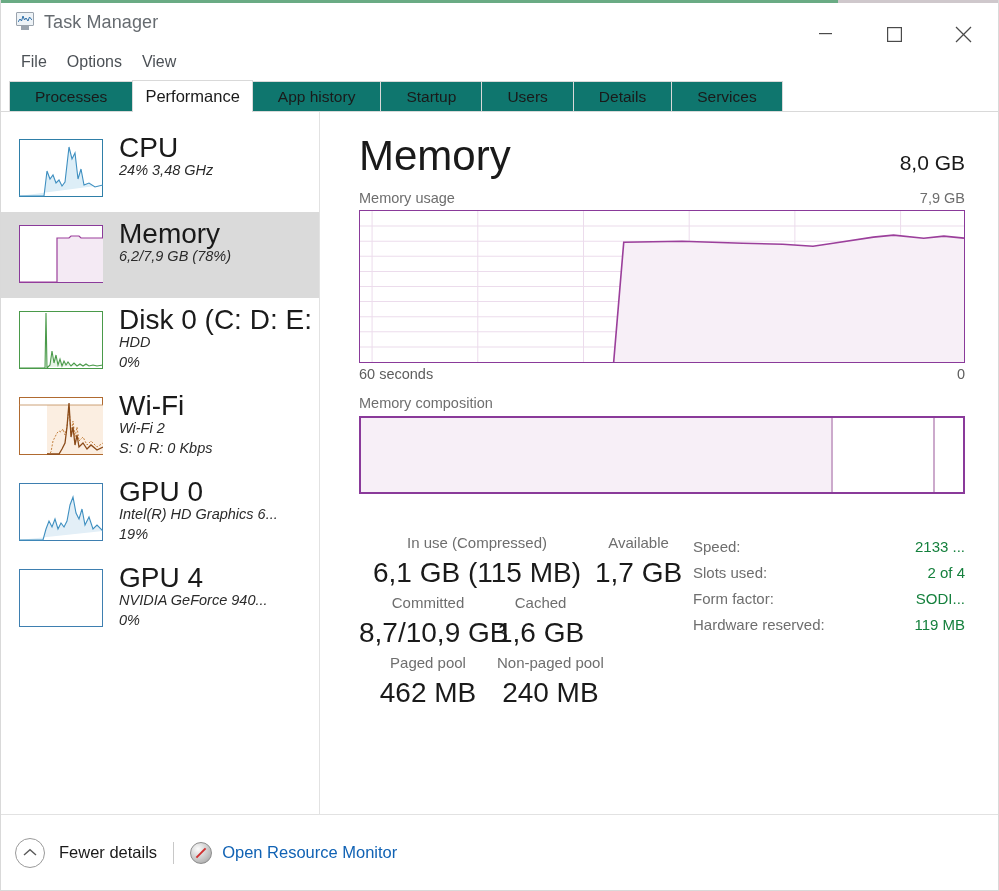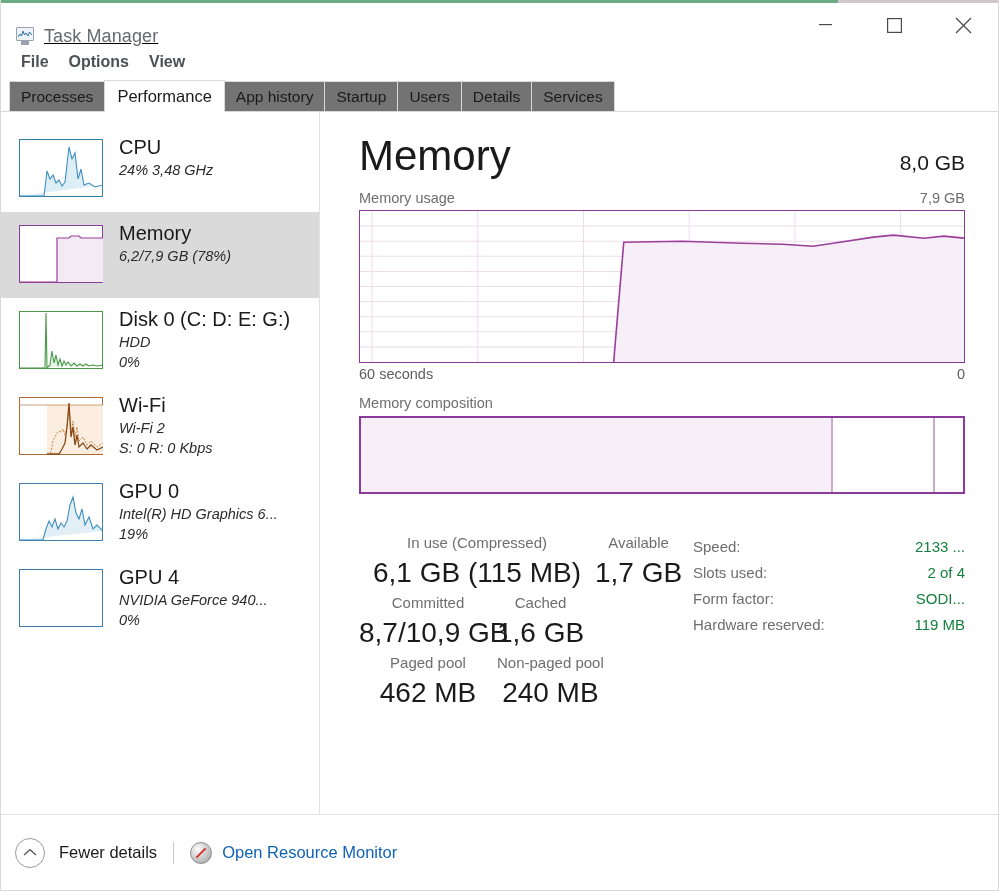--- a/index.html
+++ b/index.html
@@ -31,9 +31,9 @@
 
   
   .titlebar {
-    position: absolute; top: 3px; left: 0;
+    position: absolute; top: 12px; left: 0;
     width: 100%; height: 44px;
-    display: flex; align-items: flex-end; text-decoration: underline;
+    display: flex; align-items: flex-start;
   }
   .title-icon {
     margin-left: 12px; width: 22px; height: 20px;

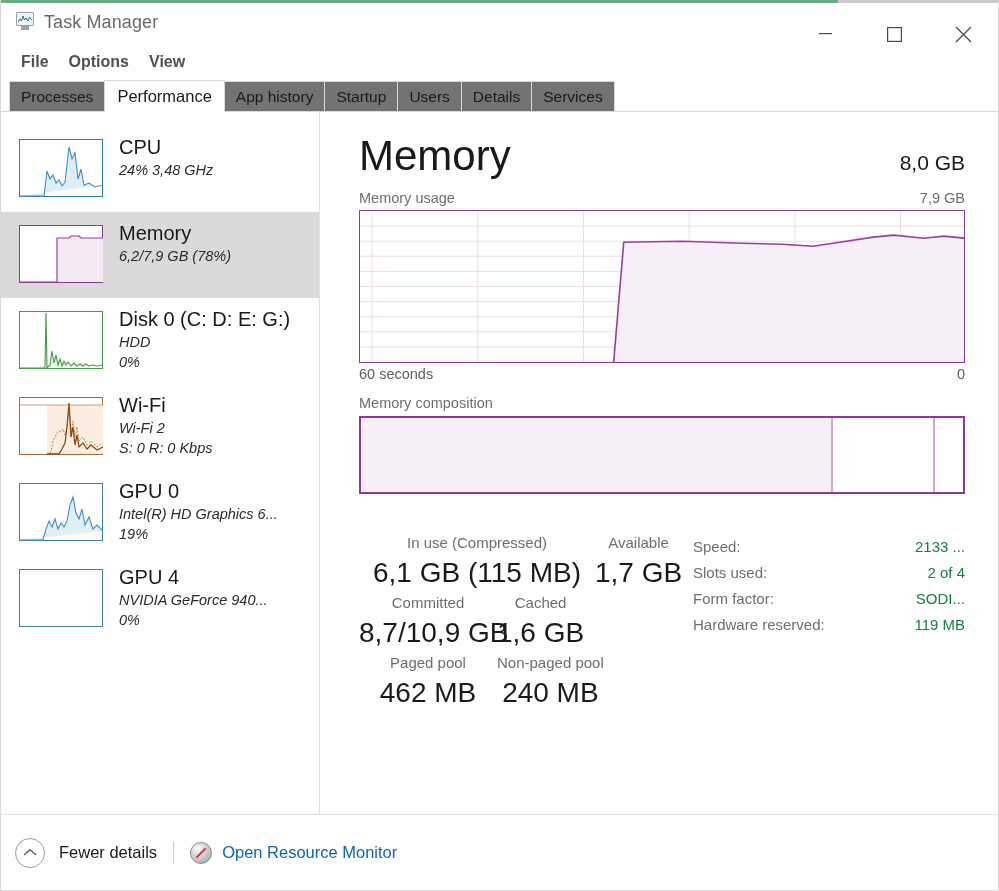--- a/index.html
+++ b/index.html
@@ -80,7 +80,6 @@
   .menu-item {
     font-size: 16px; color: #4c5156;
     padding: 3px 10px;
-    font-weight: bold;
   }
 
   

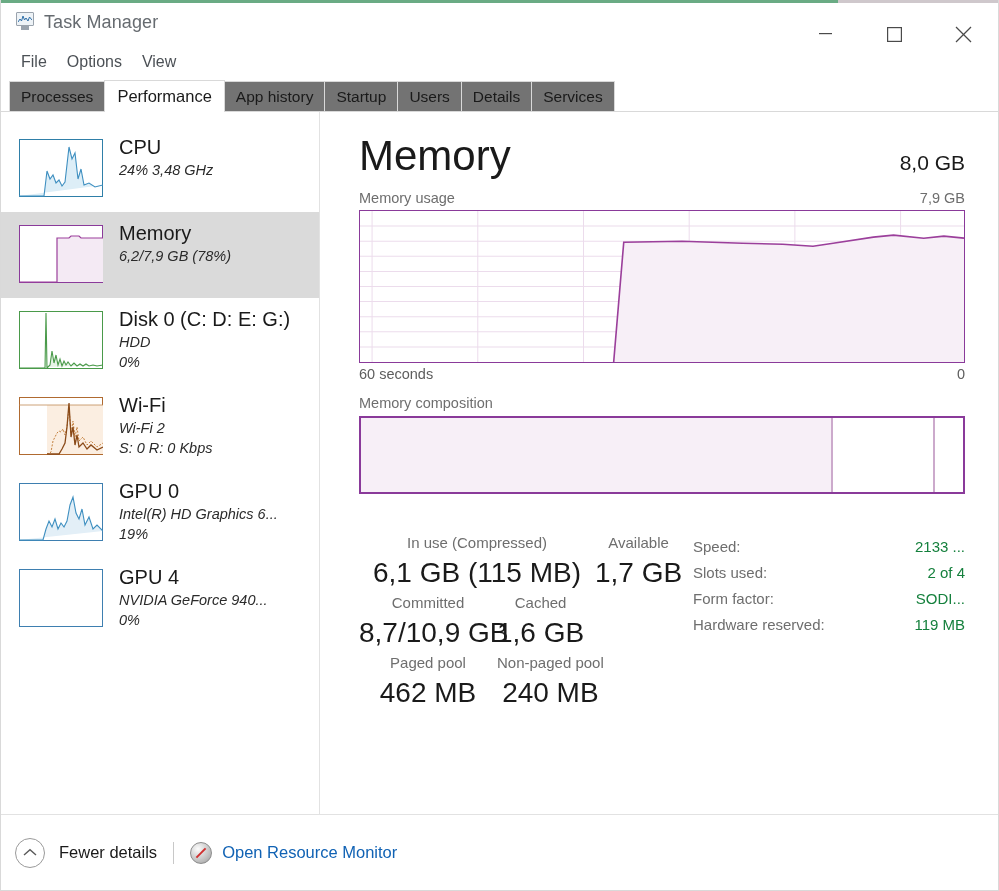--- a/index.html
+++ b/index.html
@@ -93,10 +93,10 @@
   }
   .tab {
     height: 30px;
-    padding: 0 11px;
+    padding: 0 25px;
     display: flex; align-items: center;
     font-size: 15.5px; color: #1a1a1a;
-    background: #737373;
+    background: #0f766e;
     border: 1px solid #d9d9d9;
     border-bottom: none;
     margin-right: -1px;

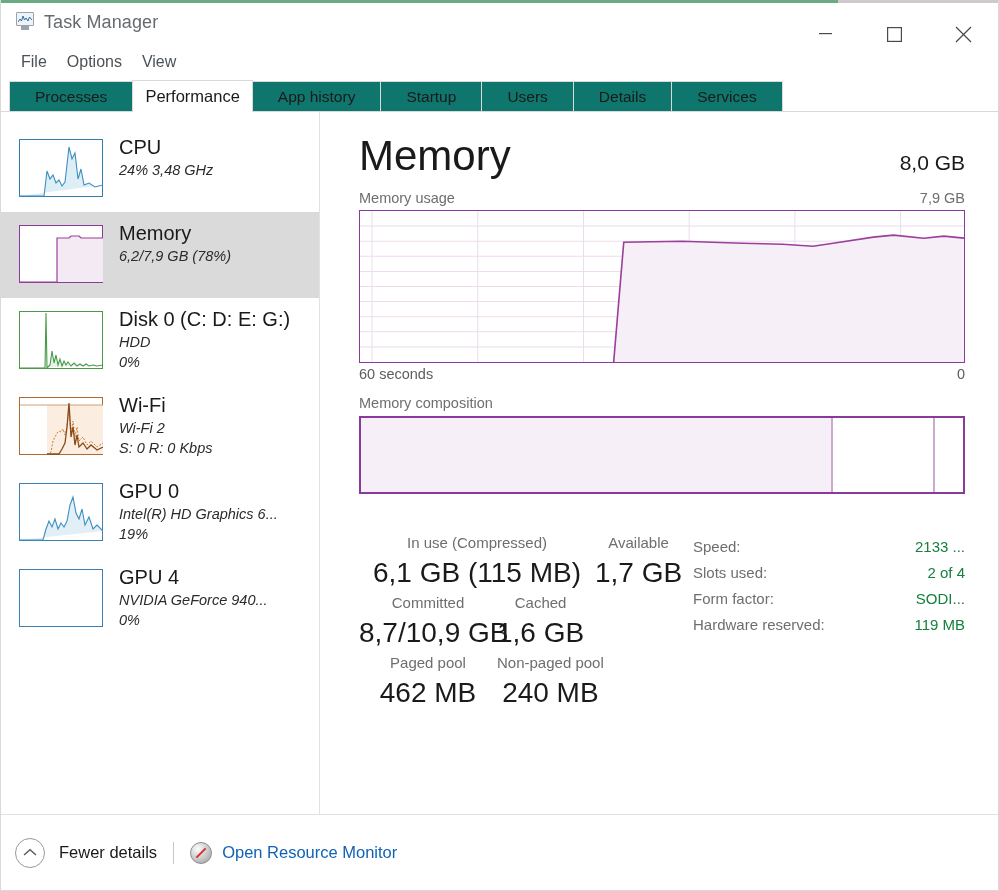--- a/index.html
+++ b/index.html
@@ -138,7 +138,7 @@
   .side-thumb svg { display: block; }
   .side-text { margin-left: 16px; min-width: 0; }
   .side-title {
-    font-size: 20px; color: #1a1a1a;
+    font-size: 28px; color: #1a1a1a;
     line-height: 25px; white-space: nowrap;
   }
   .side-sub {

